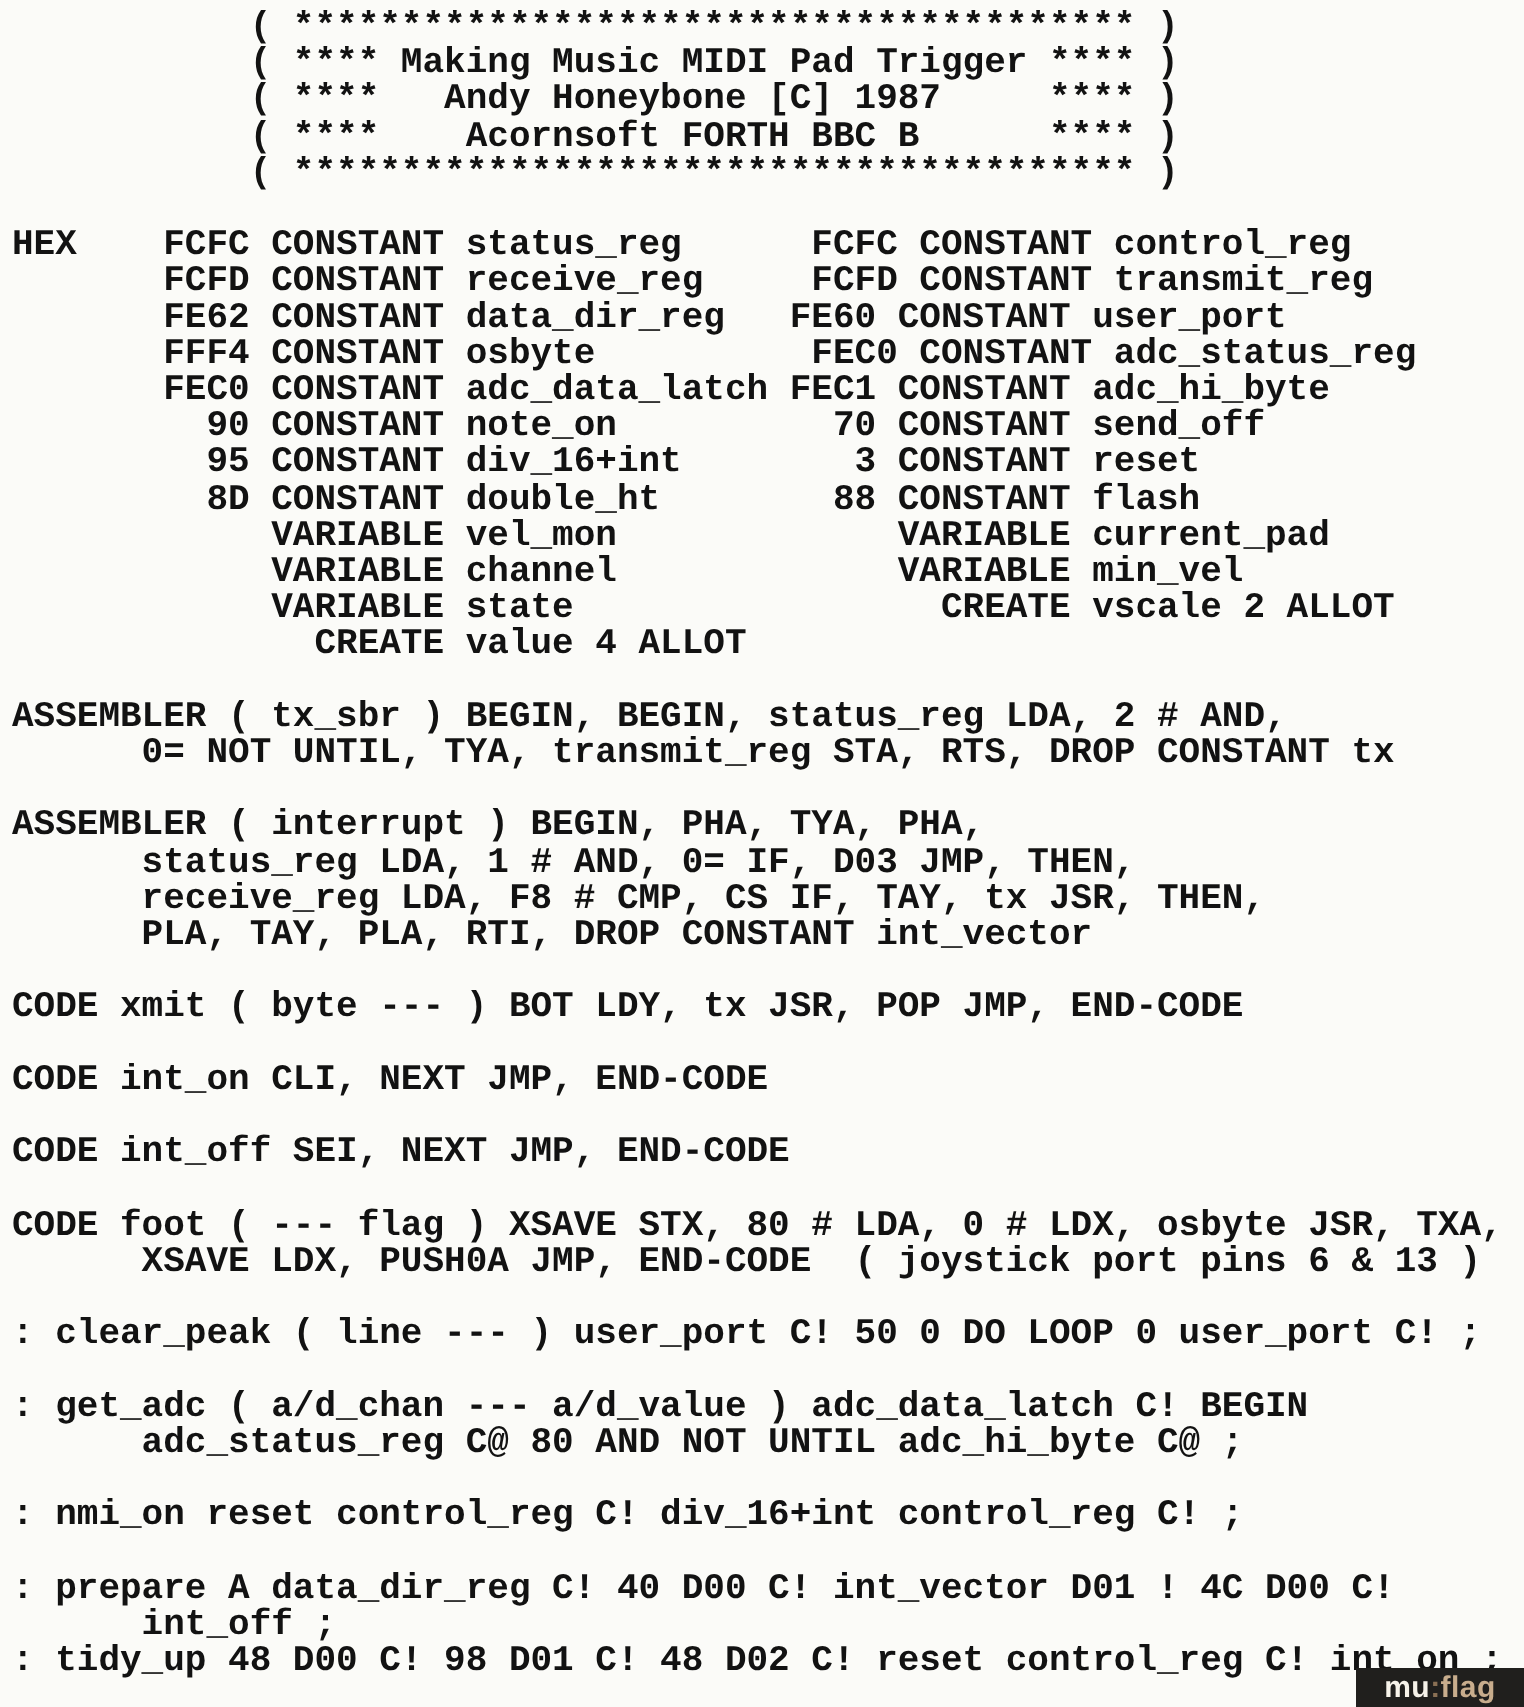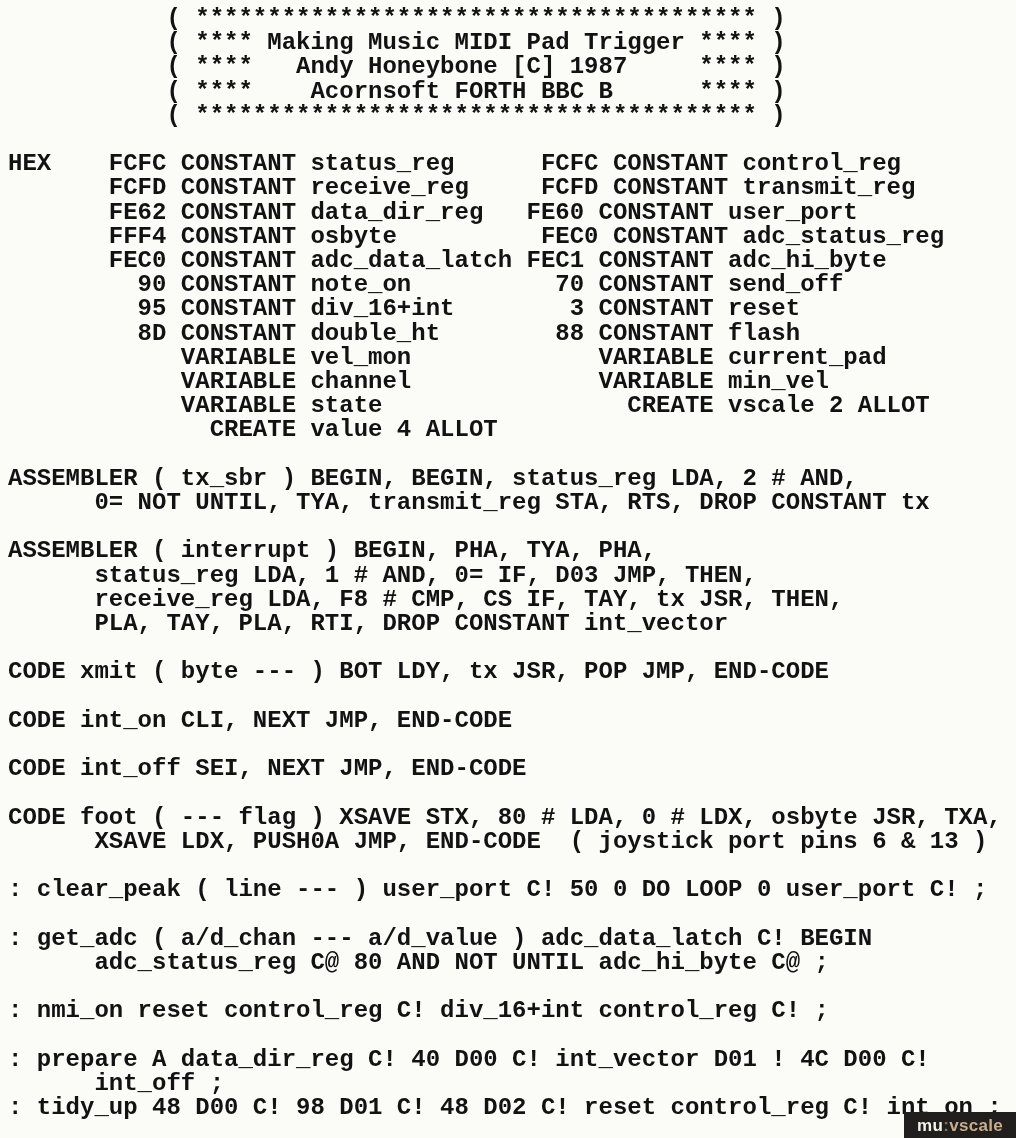--- a/index.html
+++ b/index.html
@@ -41,7 +41,7 @@
     justify-content: center;
     font-family: "Liberation Sans", sans-serif;
     font-weight: 700;
-    font-size: 17px;
+    font-size: 20px;
     letter-spacing: 0.3px;
     line-height: 1;
   }

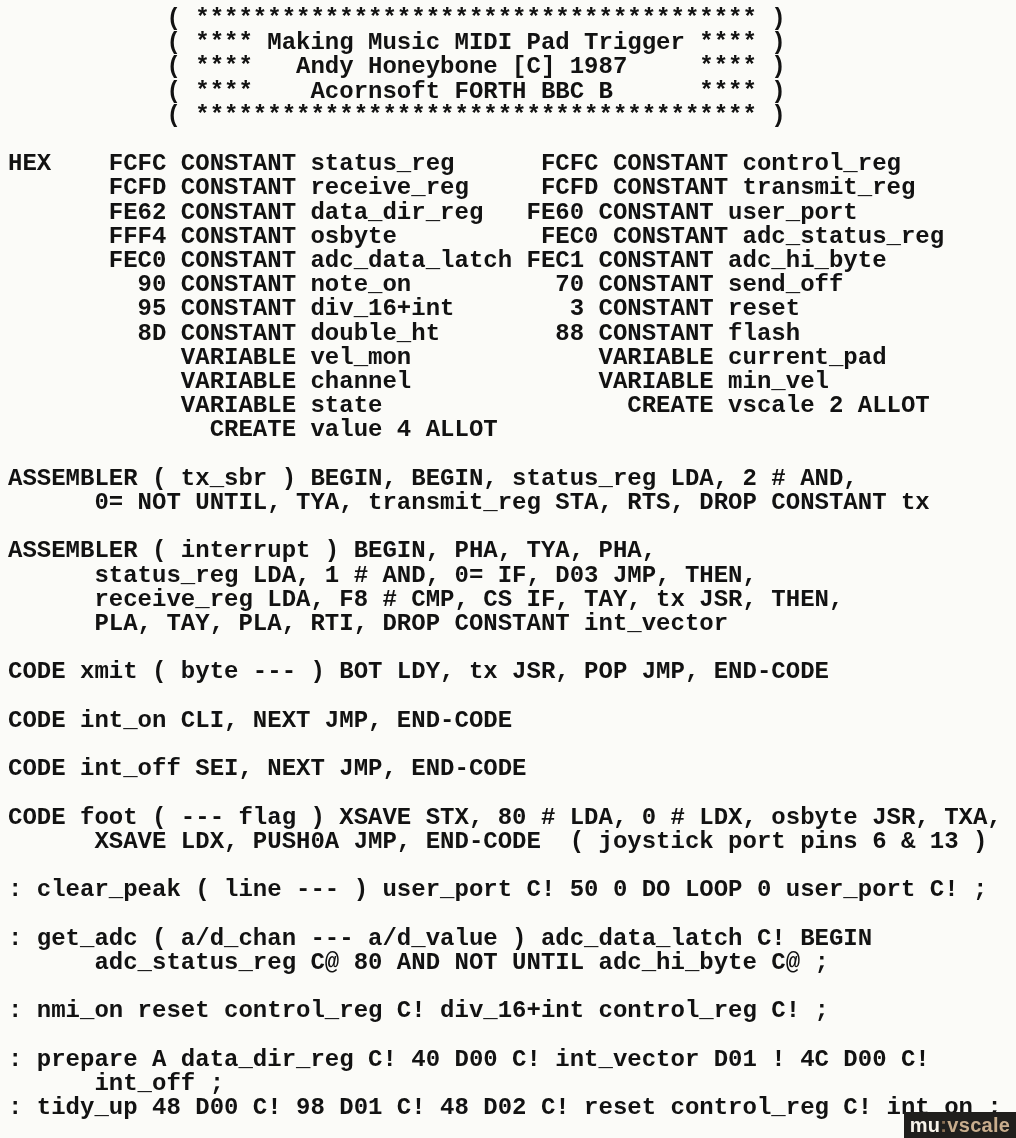--- a/index.html
+++ b/index.html
@@ -103,7 +103,7 @@
   <div class="watermark">
     <span class="wm-mu">mu</span>
       <span class="wm-colon">:</span>
-      <span class="wm-zines">vscale</span>
+      <span class="wm-zines">flag</span>
   </div>
 </main>
 

